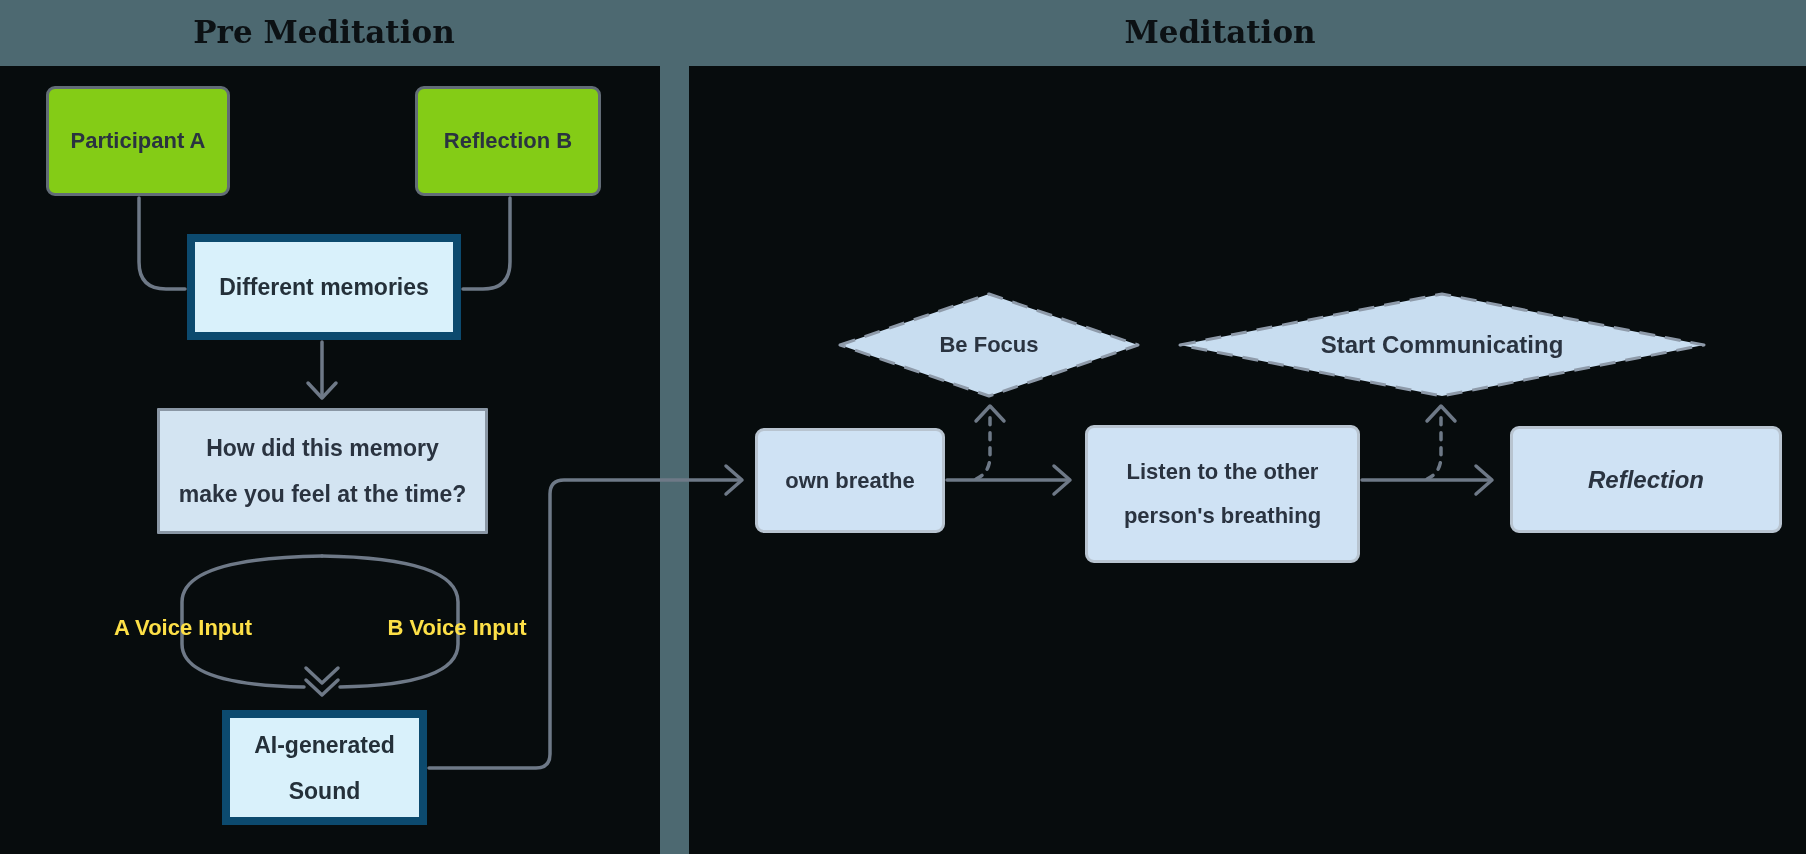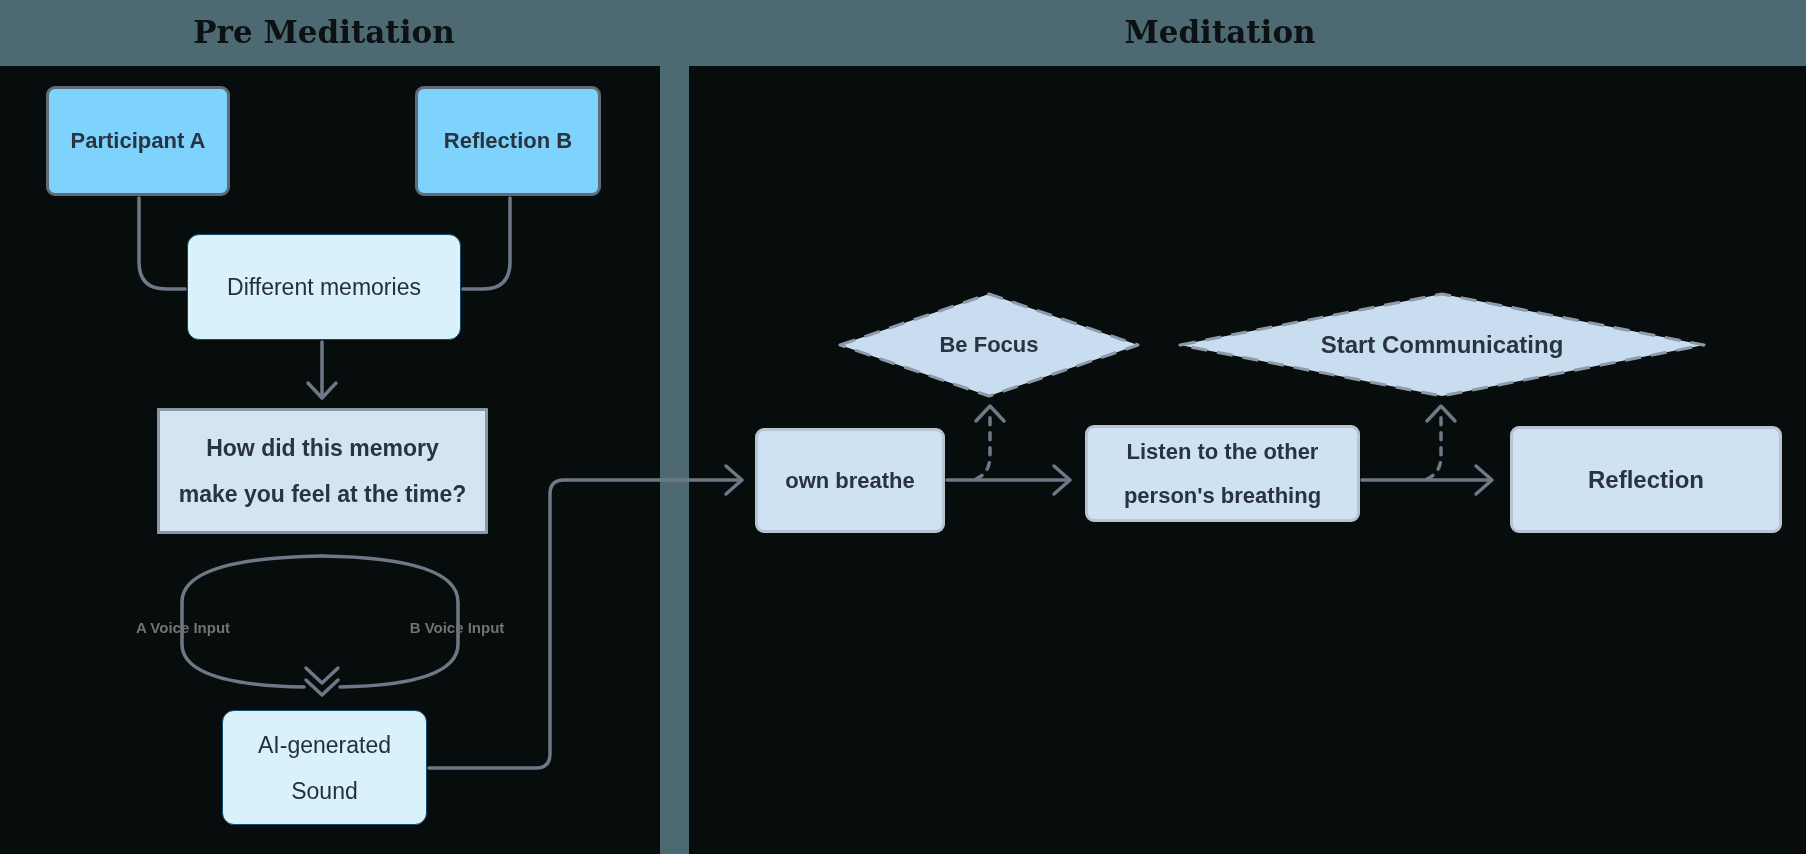--- a/index.html
+++ b/index.html
@@ -33,7 +33,7 @@
     color:#2a3340;line-height:2.0;box-sizing:border-box;
   }
   .style-participant{
-    background:#7dd3fc;border:3px solid #626c76;border-radius:9px;
+    background:#84cc16;border:3px solid #626c76;border-radius:9px;
     font-weight:bold;font-size:22px;
   }
   .style-cyan{

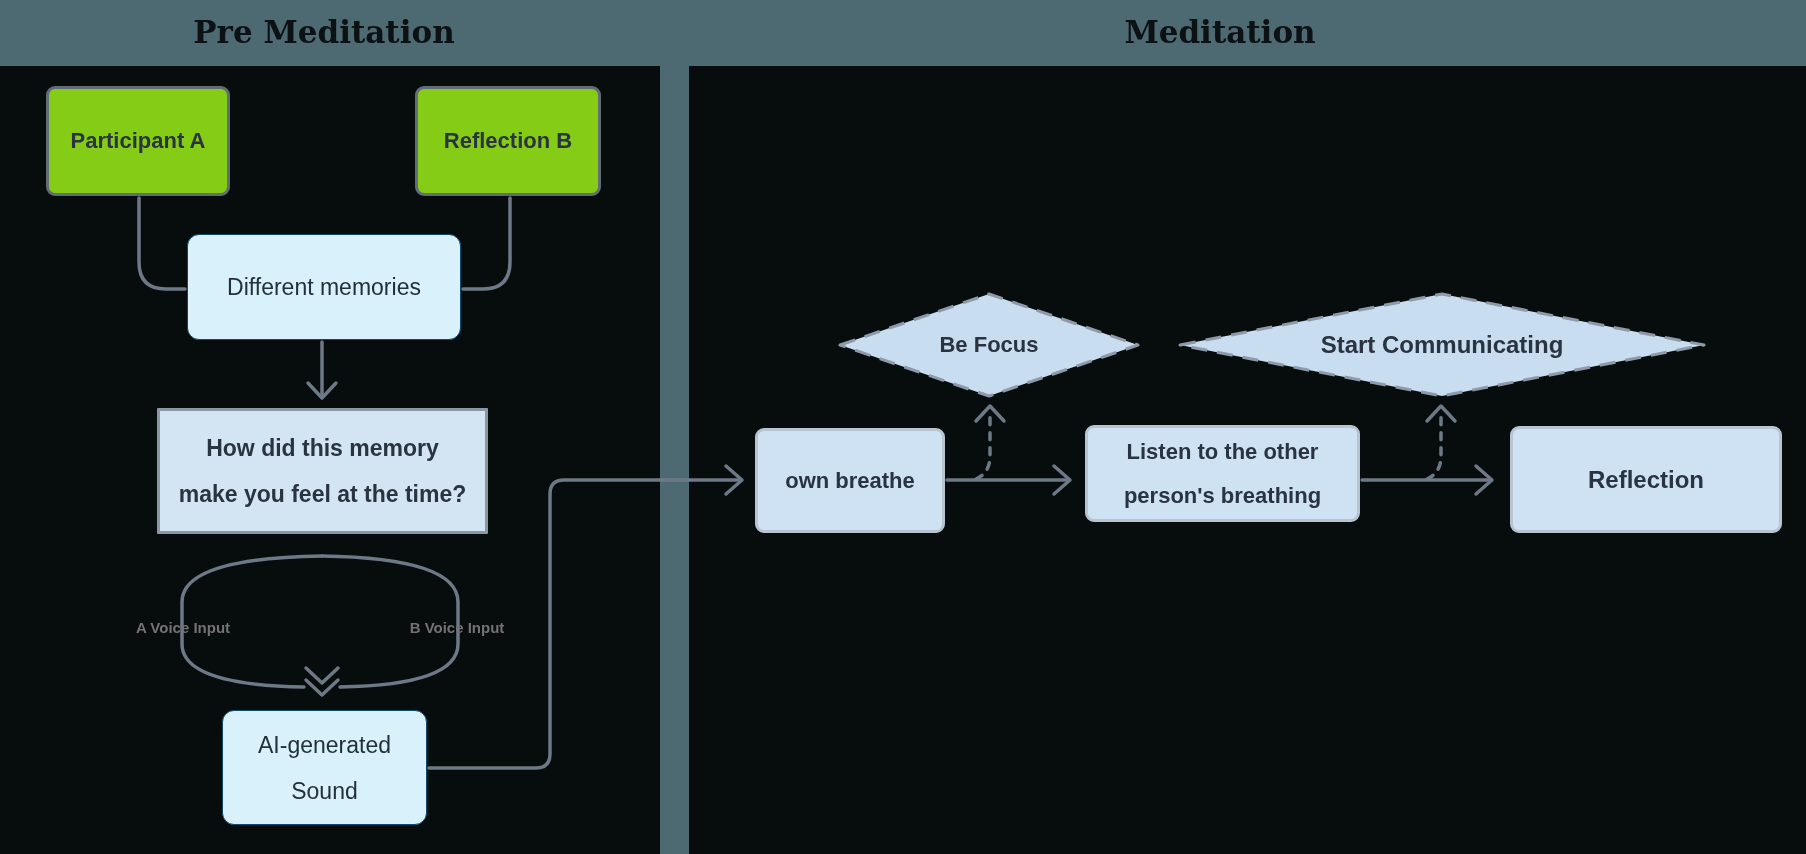--- a/index.html
+++ b/index.html
@@ -37,8 +37,8 @@
     font-weight:bold;font-size:22px;
   }
   .style-cyan{
-    background:#d9f1fb;border:1px solid #0c4a6e;border-radius:12px;
-    font-weight:400;font-size:23px;color:#243039;
+    background:#d9f1fb;border:8px solid #0c4a6e;border-radius:0;
+    font-weight:700;font-size:23px;color:#243039;
   }
   .style-question{
     background:#d3e4f2;border:3px solid #8a97a5;border-radius:1px;

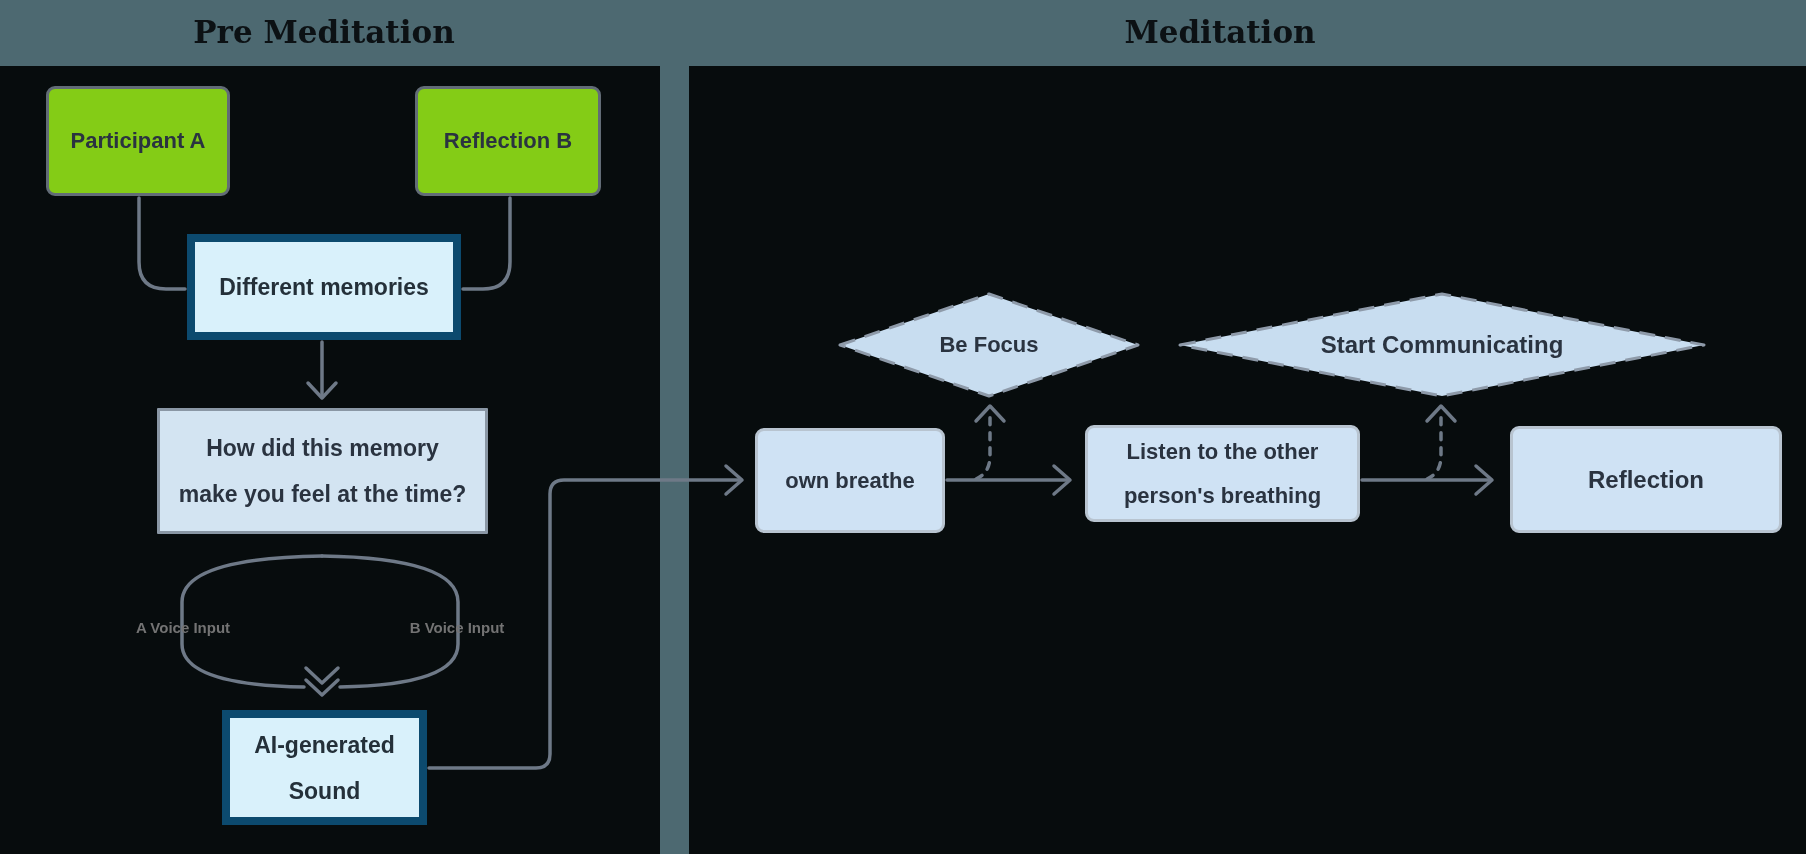--- a/index.html
+++ b/index.html
@@ -141,7 +141,7 @@
     <div class="diamond-label small">Be Focus</div>
   </div>
 
-  <div class="node style-step" style="left:1085px;top:425px;width:275px;height:97px;">
+  <div class="node style-step" style="left:1085px;top:425px;width:275px;height:138px;">
     <span>Listen to the other</span>
     <span>person's breathing</span>
   </div>

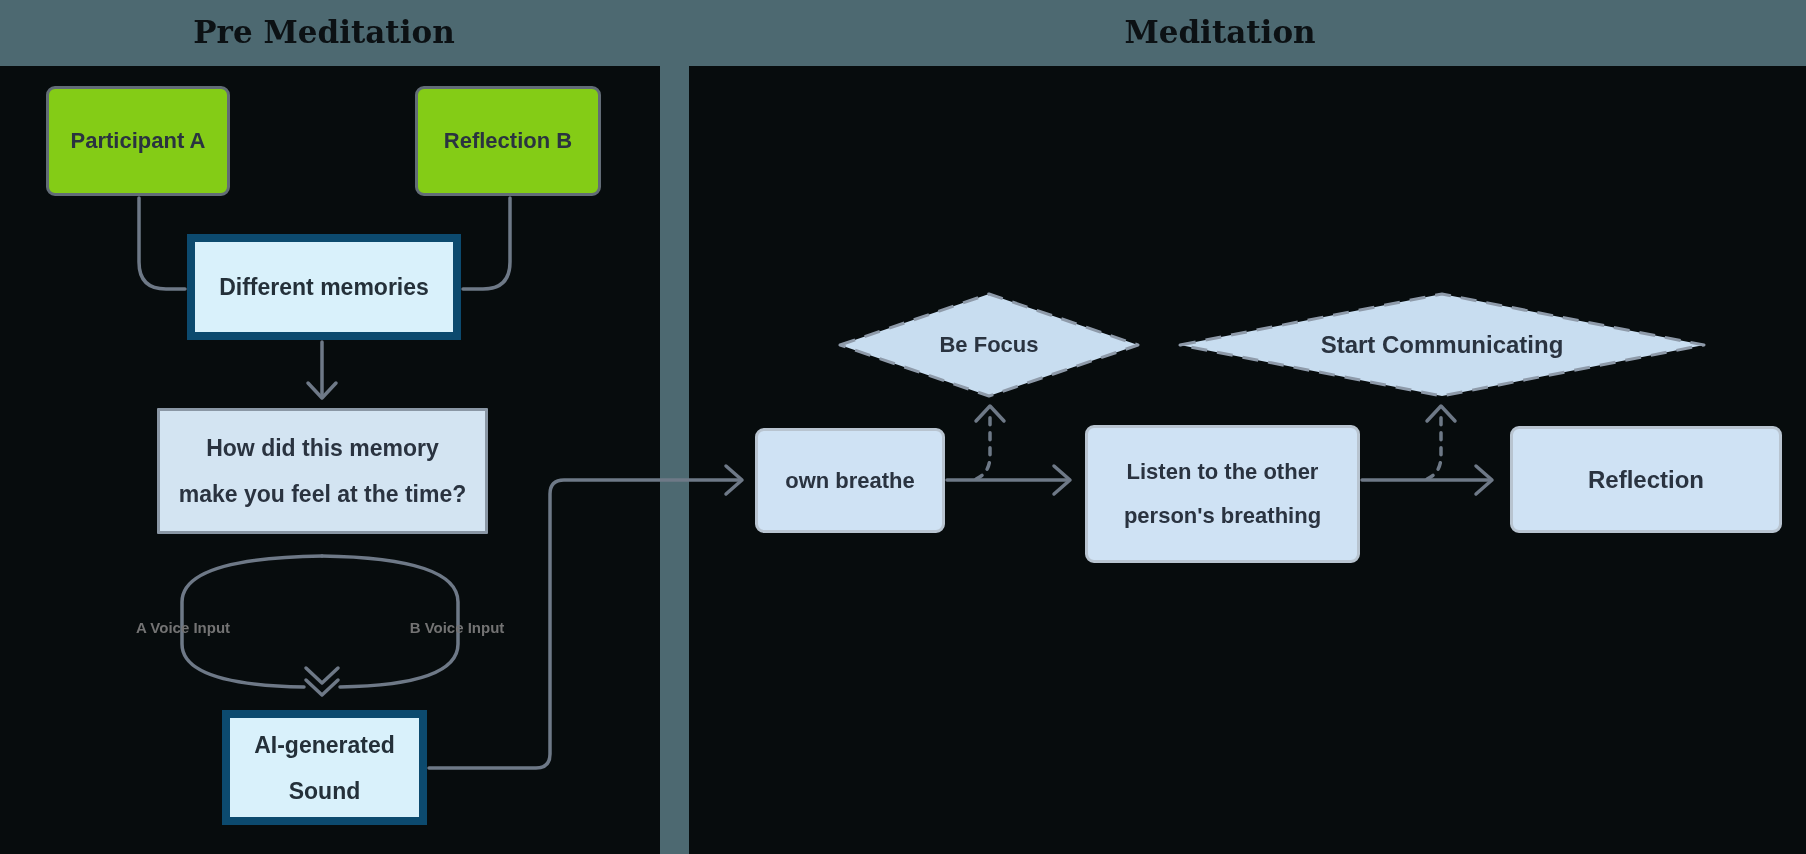--- a/index.html
+++ b/index.html
@@ -153,7 +153,7 @@
     <div class="diamond-label big">Start Communicating</div>
   </div>
 
-  <div class="node style-step big" style="left:1510px;top:426px;width:272px;height:107px;">
+  <div class="node style-step big" style="left:1510px;top:426px;width:272px;height:107px;font-style:italic;">
     <span>Reflection</span>
   </div>
 

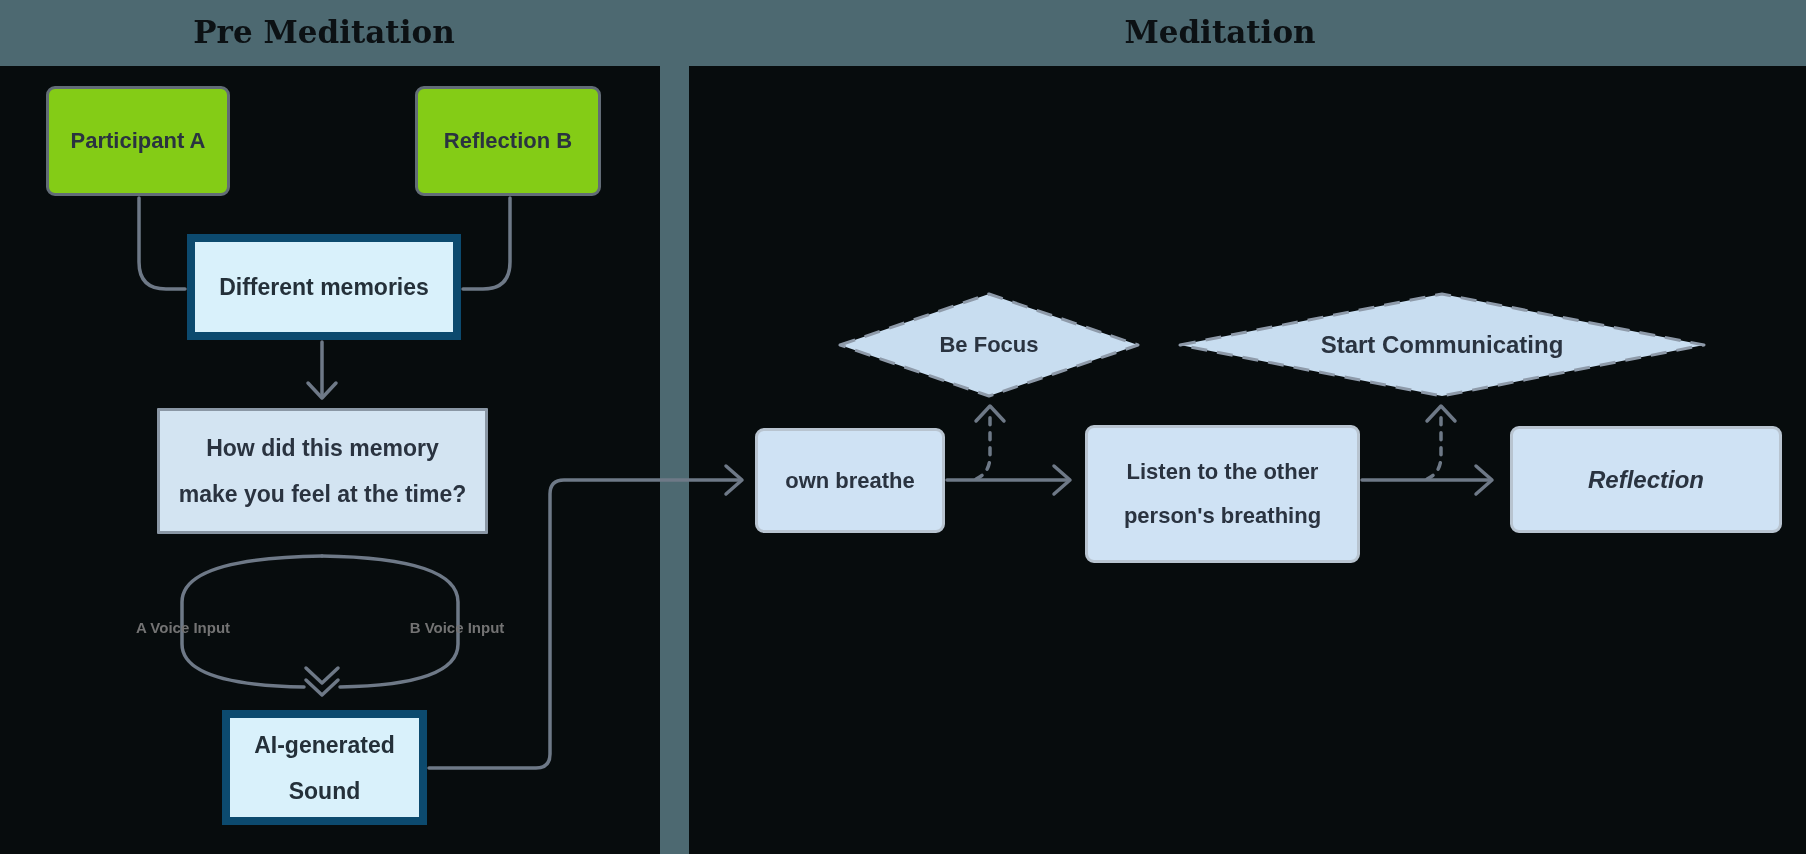--- a/index.html
+++ b/index.html
@@ -60,7 +60,7 @@
   .diamond-label.big{font-size:24px;}
   .voice-label{
     position:absolute;width:190px;height:30px;line-height:30px;
-    text-align:center;font-size:15px;font-weight:600;color:#737373;
+    text-align:center;font-size:22px;font-weight:600;color:#fde047;
     white-space:nowrap;
   }
 </style>

